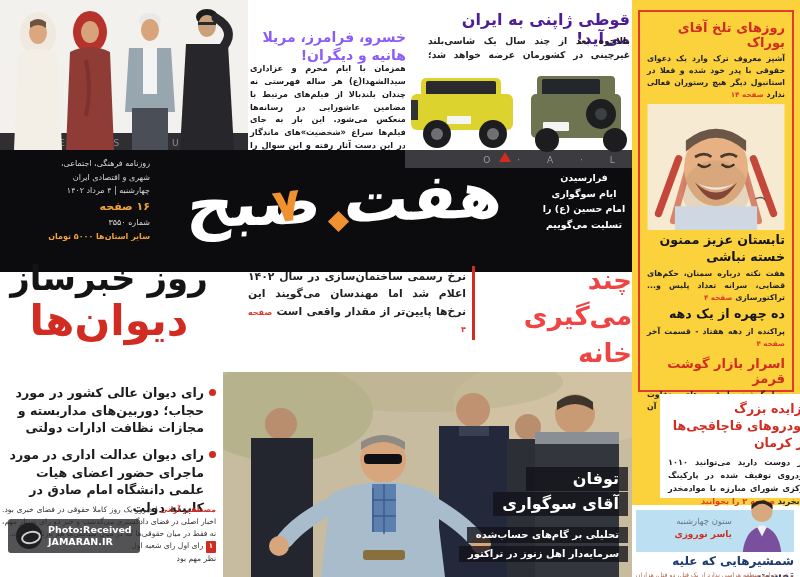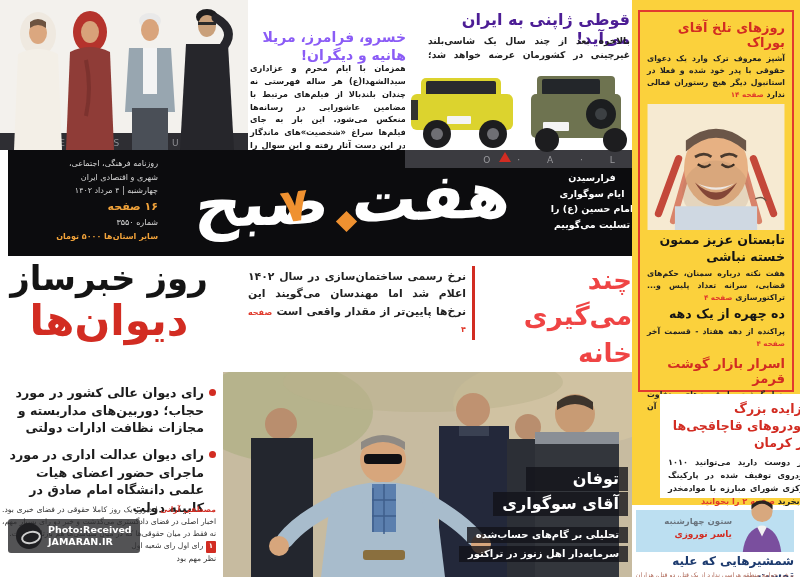--- a/index.html
+++ b/index.html
@@ -143,7 +143,7 @@
     <circle cx="210" cy="76" r="12" fill="#1d1d1f"></circle>
   </svg>
 
-  <div class="abs masthead" style="left:8px;top:150px;width:632px;height:106px;">
+  <div class="abs masthead" style="left:0;top:150px;width:632px;height:122px;">
     <div class="abs rtl tr mh-info" style="right:482px;top:7px;width:140px;left:10px;">
       <div>روزنامه فرهنگی، اجتماعی،</div>
       <div>شهری و اقتصادی ایران</div>

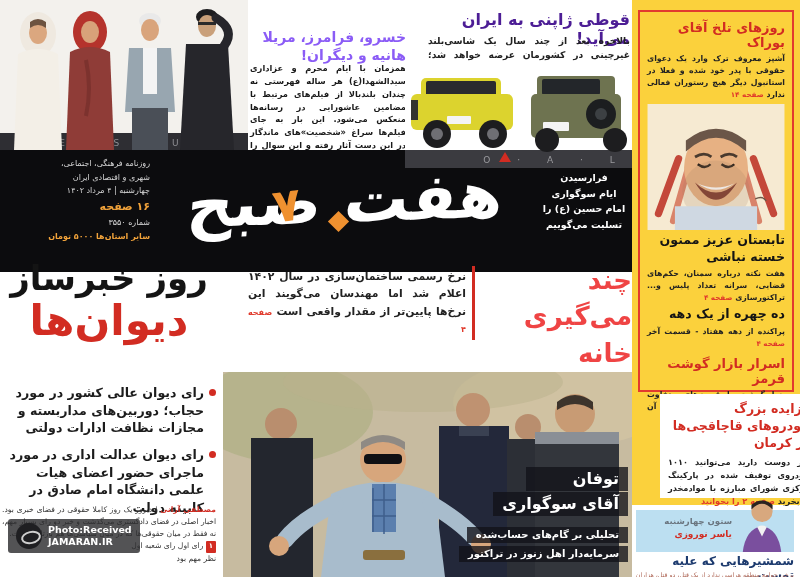--- a/index.html
+++ b/index.html
@@ -68,7 +68,7 @@
   .auction-h{font-size:12.5px;font-weight:bold;color:#d22c22;line-height:1.35;margin:0 0 4px;}
   .auction-body{font-size:8.2px;font-weight:bold;color:#222;line-height:1.6;text-align:justify;}
   .bluebox{background:#bcdff1;}
-  .col-label{font-size:8.5px;color:#6b7680;font-weight:bold;line-height:1.6;}
+  .col-label{font-size:8.5px;color:#6b7680;font-weight:normal;line-height:1.6;}
   .col-author{font-size:9px;color:#d22c22;font-weight:bold;}
   .col-title{font-size:12px;font-weight:bold;color:#1c3a6e;}
   .col-teaser{font-size:6.3px;color:#b06a5a;white-space:nowrap;overflow:hidden;}

